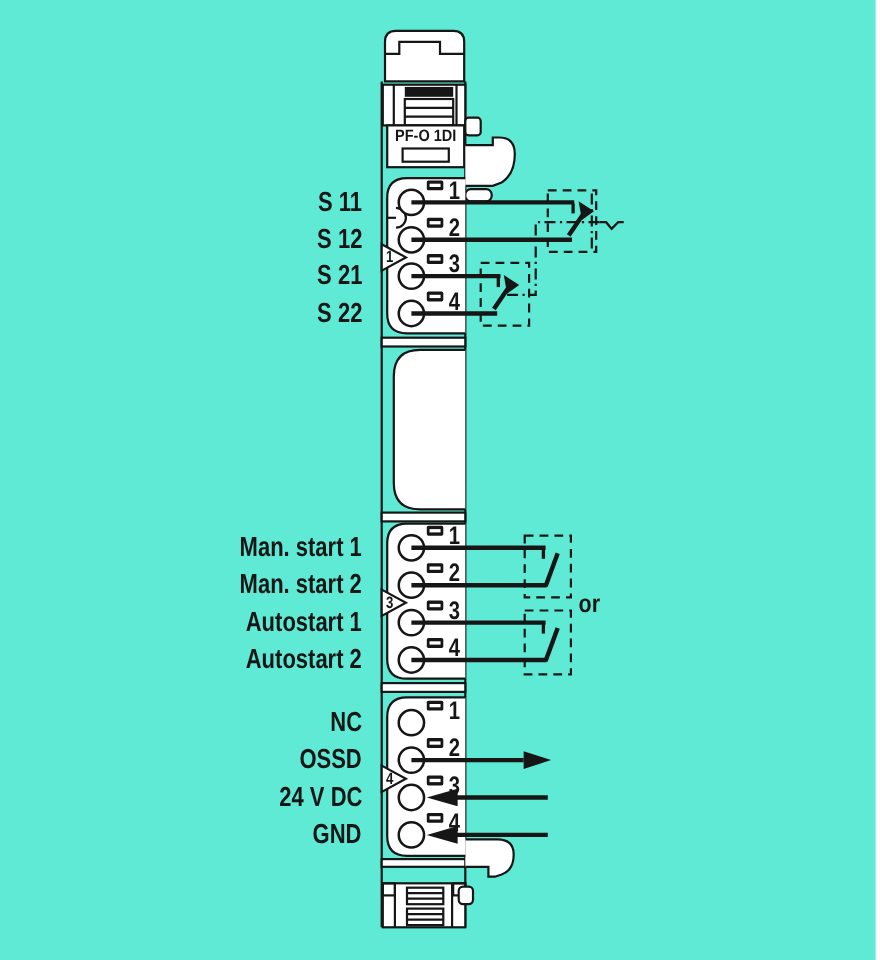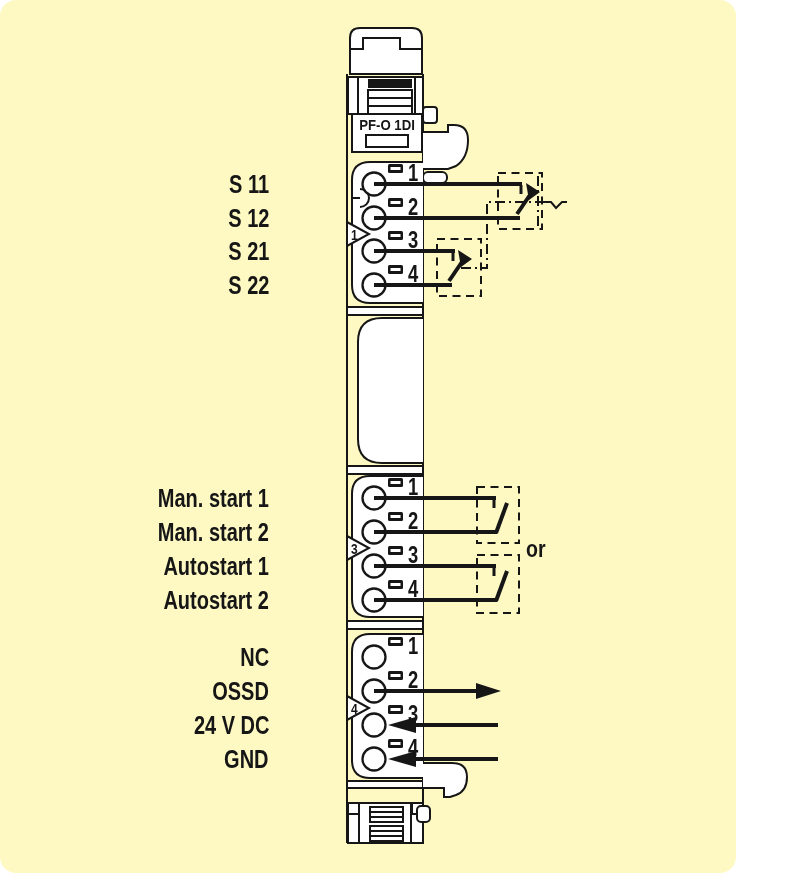--- a/index.html
+++ b/index.html
@@ -4,8 +4,8 @@
 <style>
   html,body{margin:0;padding:0;background:#fff;}
   .stage{
-    position:relative;width:736px;height:873px;background:#fef9c3;
-    font-family:"Liberation Sans",sans-serif;color:#161616;overflow:hidden;border-radius:16px;
+    position:relative;width:796px;height:873px;background:#5eead4;
+    font-family:"Liberation Sans",sans-serif;color:#161616;overflow:hidden;
   }
   .stage svg{position:absolute;left:0;top:0;}
   .txt{position:absolute;white-space:nowrap;font-weight:bold;color:#161616;}

